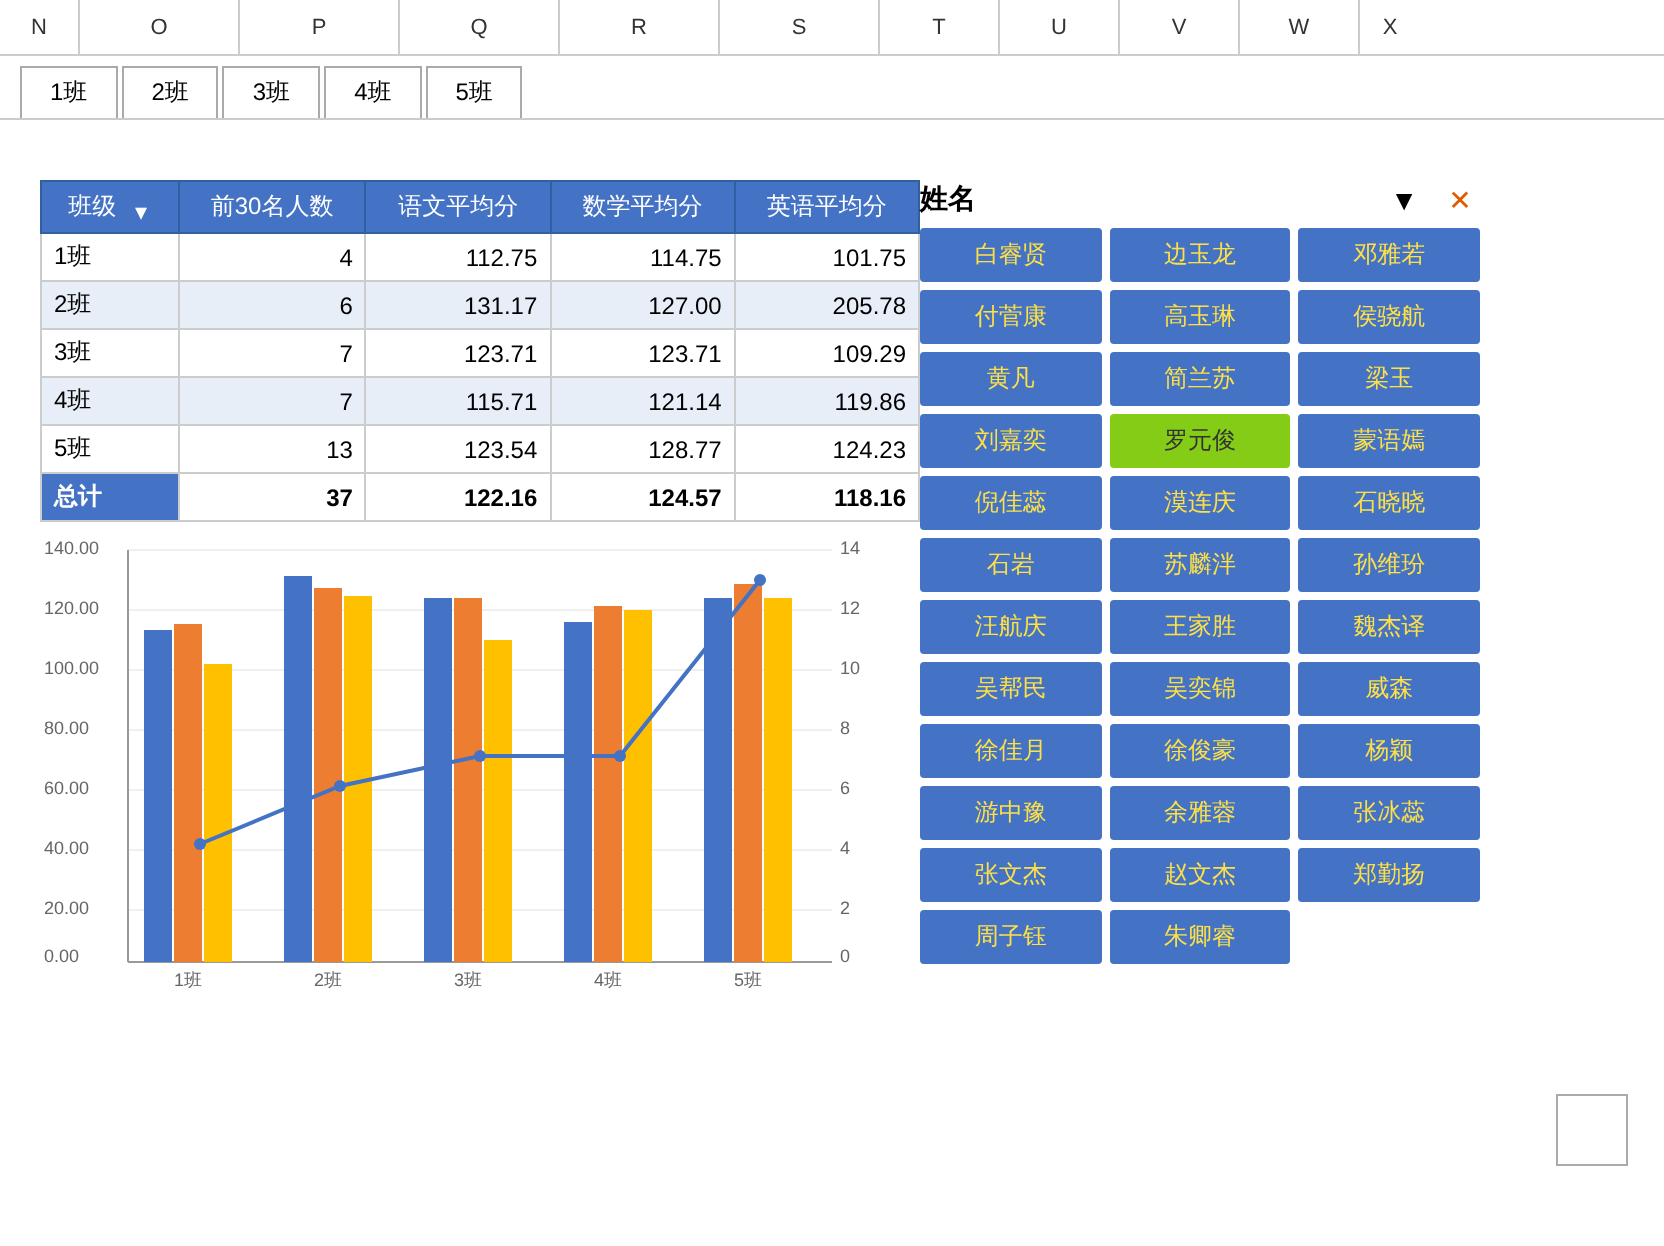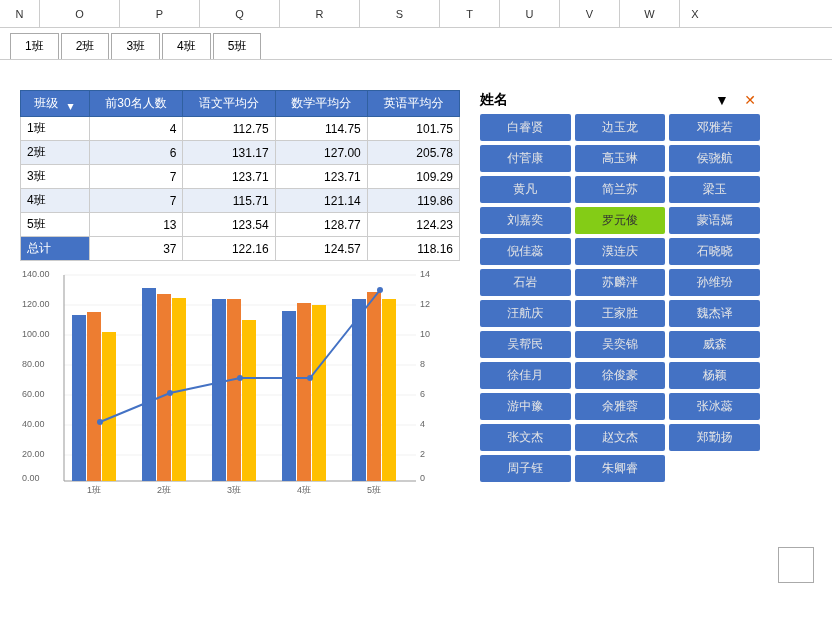--- a/index.html
+++ b/index.html
@@ -58,7 +58,6 @@
     .main-area {
       display: flex;
       padding: 10px 10px 10px 20px;
-      gap: 20px;
       margin-top: 20px;
     }
 

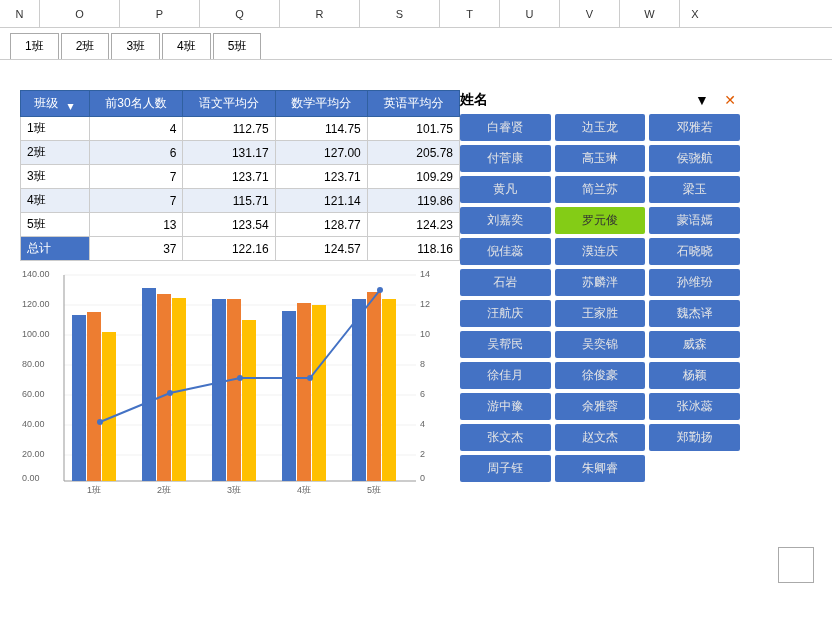--- a/index.html
+++ b/index.html
@@ -153,7 +153,7 @@
     }
     .name-tag {
       background: #4472C4;
-      color: #e5e5e5;
+      color: #fde047;
       text-align: center;
       padding: 5px 4px;
       border-radius: 2px;

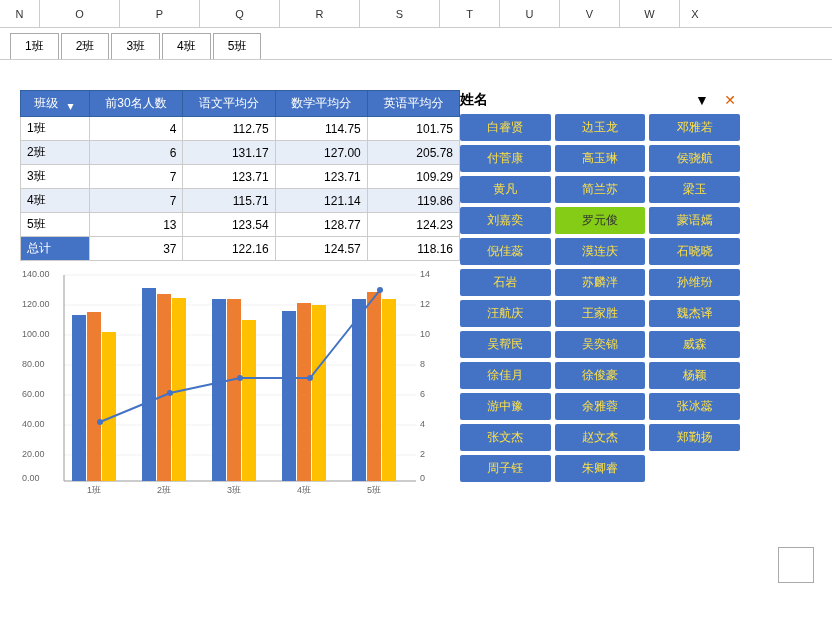--- a/index.html
+++ b/index.html
@@ -97,7 +97,7 @@
     }
     .data-table .total-row {
       background: #fff !important;
-      font-weight: normal;
+      font-weight: bold;
       margin-top: 31px;
     }
     .data-table .total-row td:first-child {

